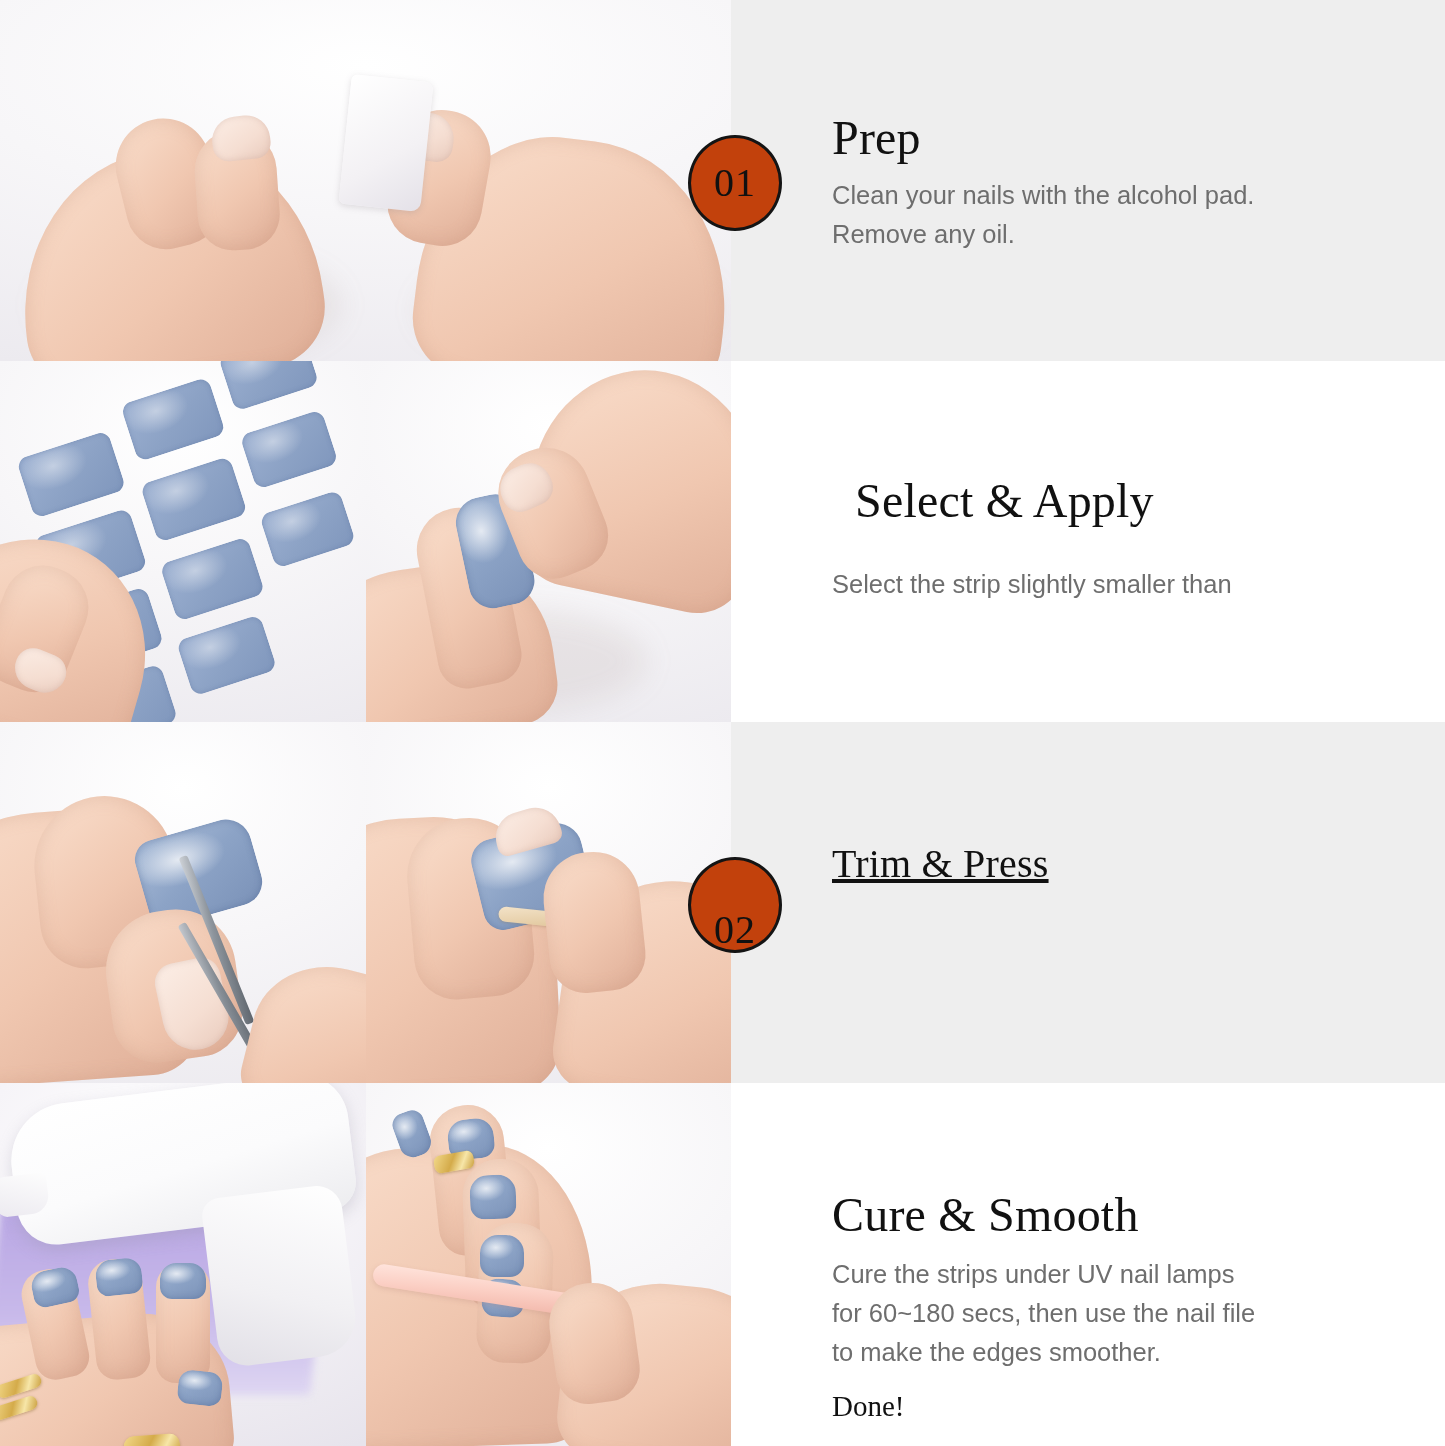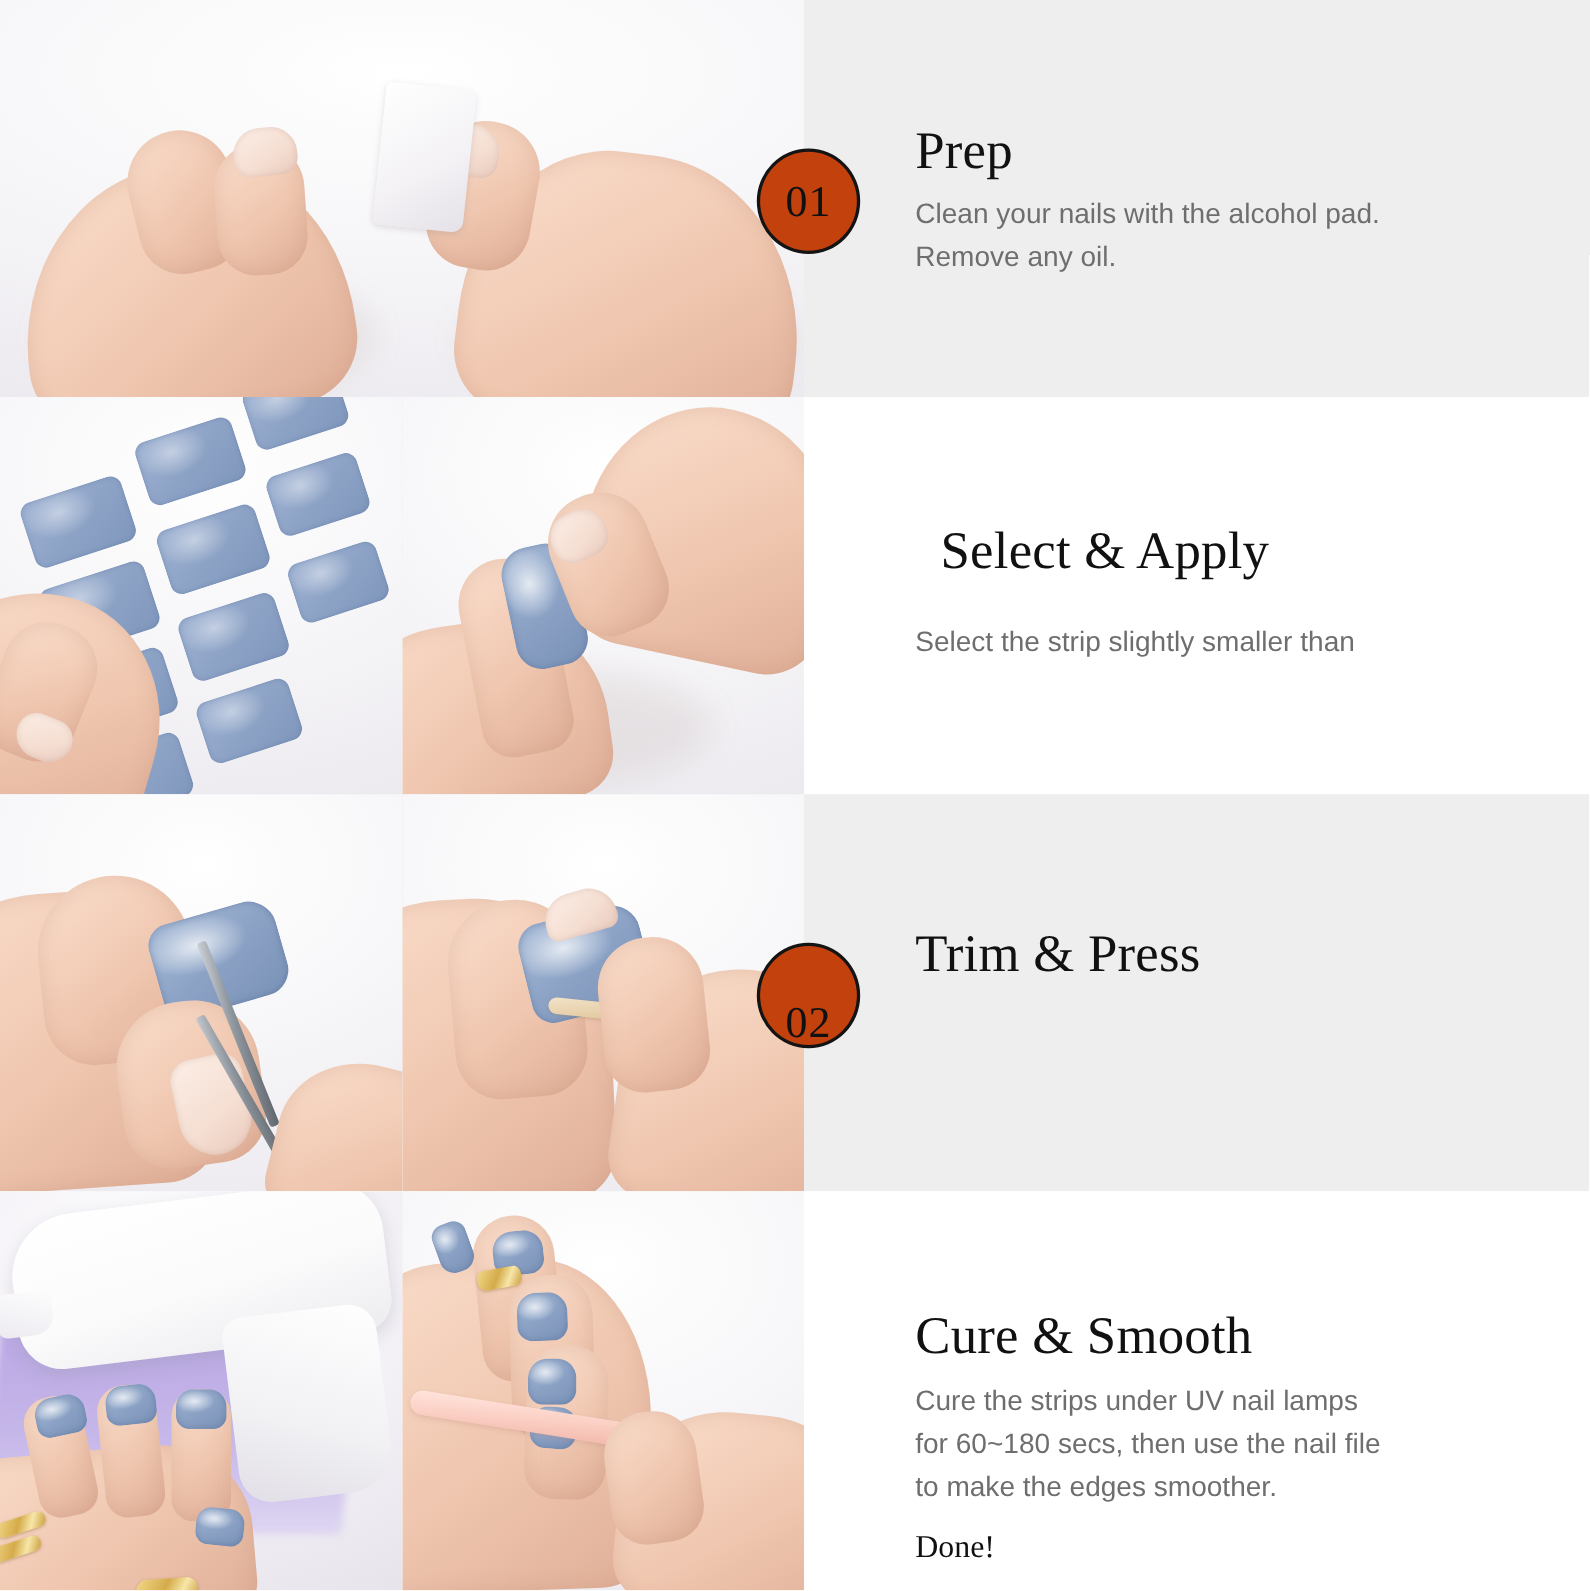--- a/index.html
+++ b/index.html
@@ -293,7 +293,7 @@
 
     <div class="text-col">
 
-      <div class="step-head" style="top:118px; font-size:48px;">Trim &amp; Press</div>
+      <div class="step-head" style="top:118px; font-size:40px;text-decoration:underline;">Trim &amp; Press</div>
     </div>
   </div>
 

